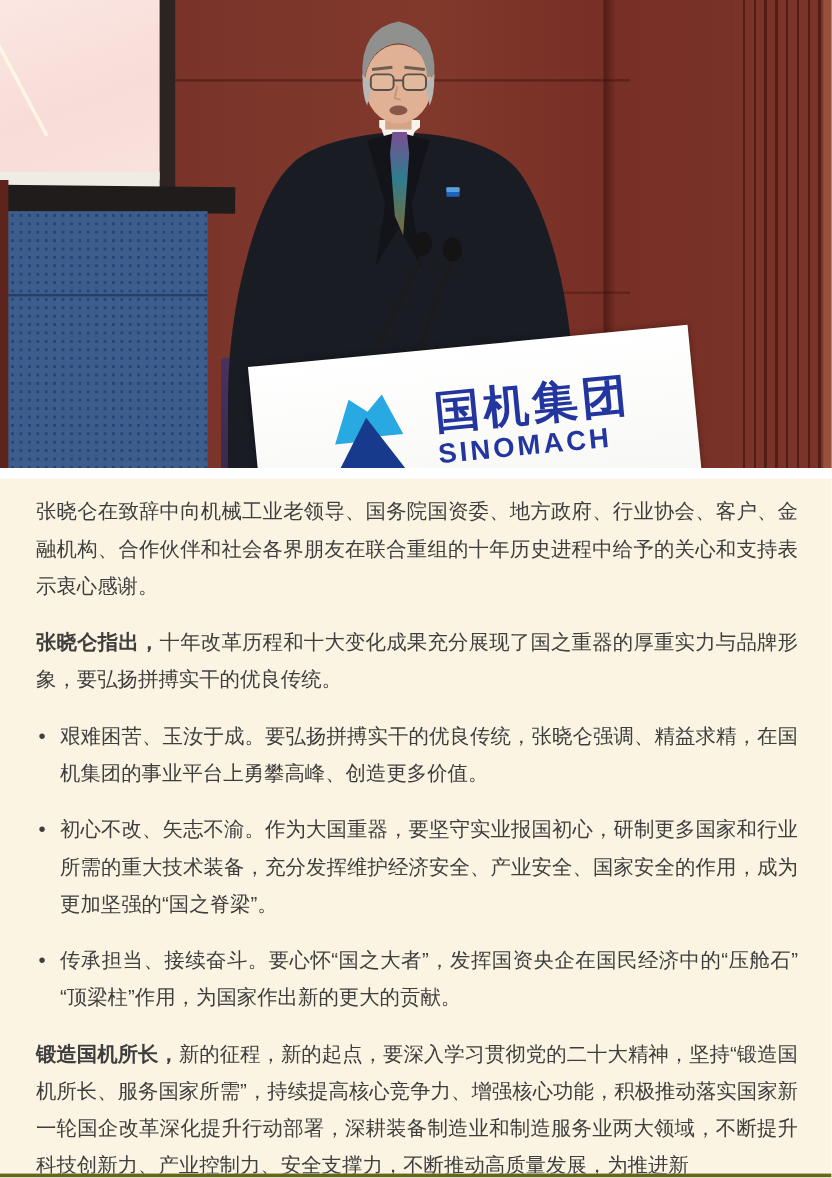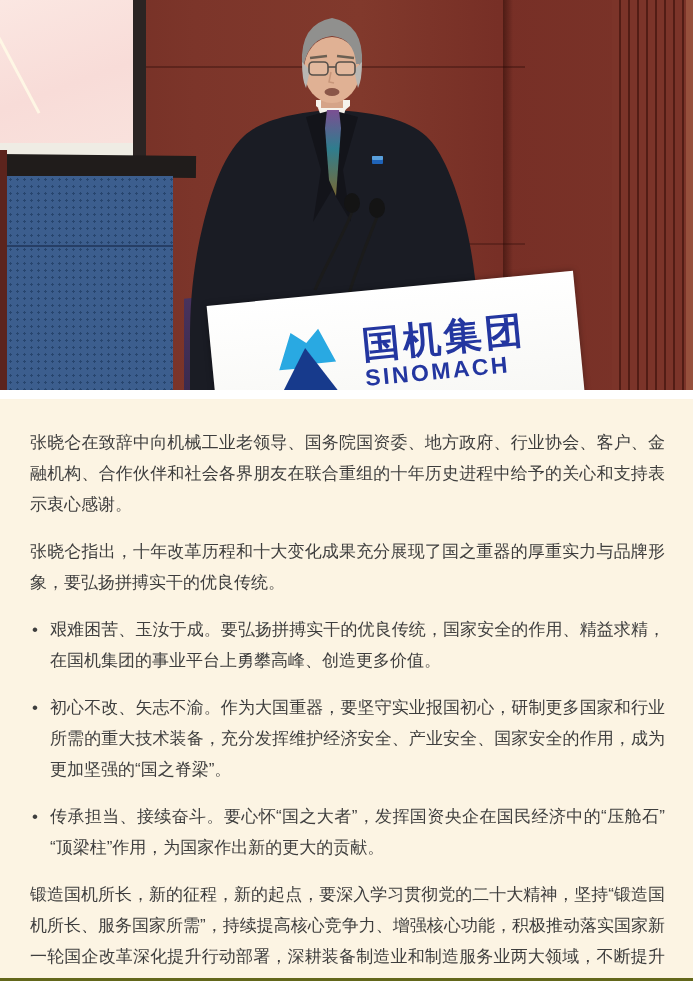--- a/index.html
+++ b/index.html
@@ -63,7 +63,7 @@
   .article{position:absolute;left:0;top:399px;width:693px;height:582px;
     background:var(--content-bg);
     border-bottom:3px solid var(--divider);
-    padding:28px 28px 0 30px;overflow:hidden;
+    padding:12px 28px 0 30px;overflow:hidden;
     color:var(--text-color);font-size:17px;line-height:31px;text-align:justify;}
   .block{margin:0 0 16px 0;}
   .bullet{position:relative;padding-left:20px;}

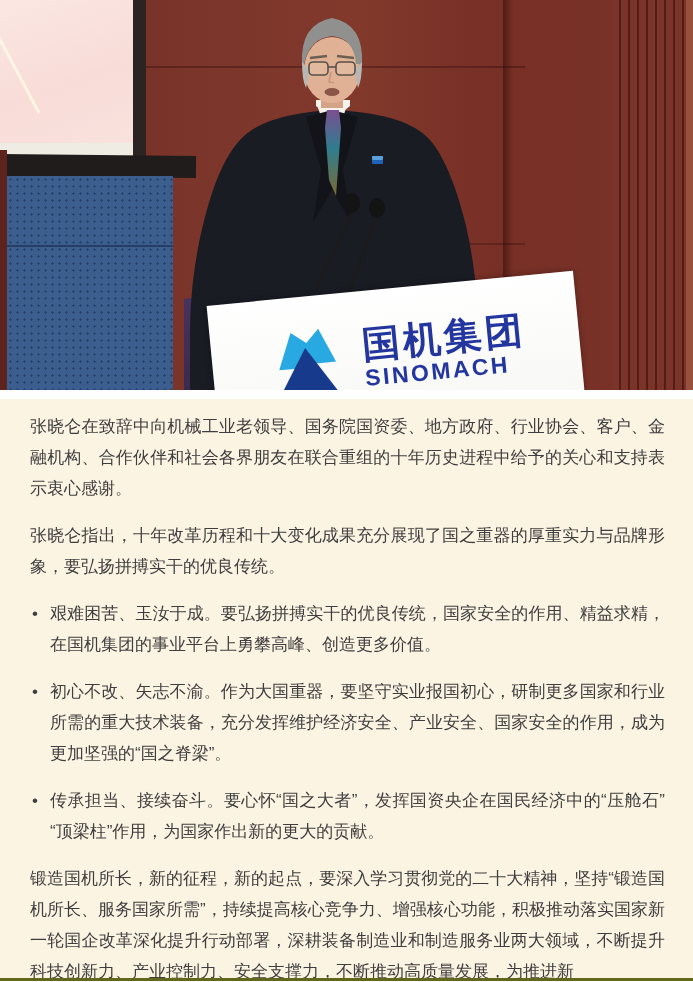--- a/index.html
+++ b/index.html
@@ -68,7 +68,7 @@
   .block{margin:0 0 16px 0;}
   .bullet{position:relative;padding-left:20px;}
   .bullet .dot{position:absolute;left:2px;top:0;}
-  .b{font-weight:400;}
+  .b{font-weight:700;}
 </style>
 </head>
 <body>

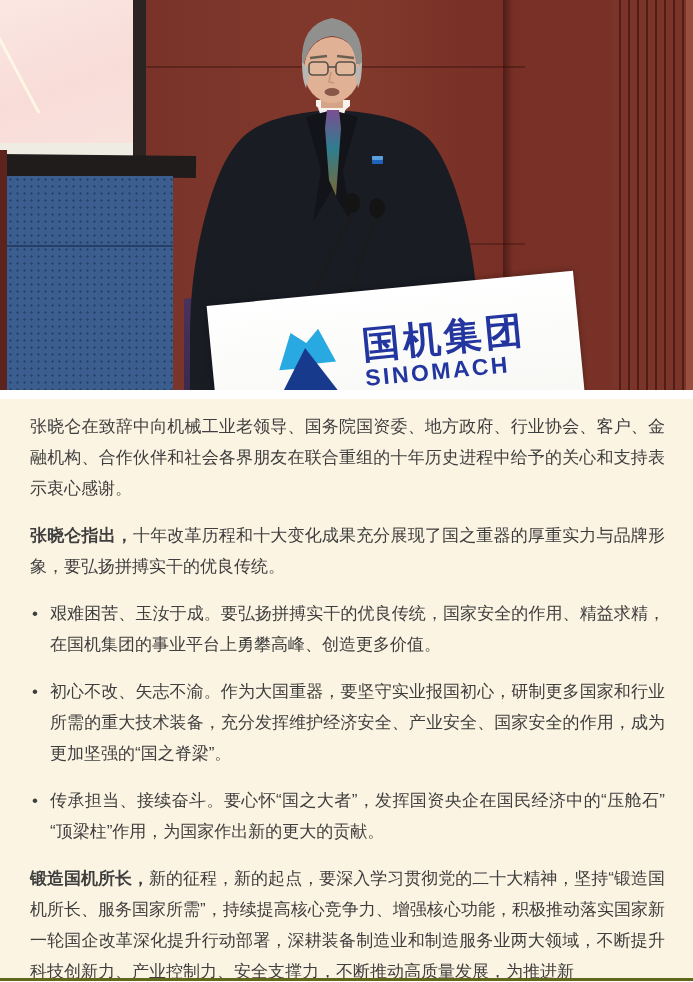--- a/index.html
+++ b/index.html
@@ -156,7 +156,7 @@
     <div id="article-blocks">
         <div class="block para"><span>张晓仑在致辞中向机械工业老领导、国务院国资委、地方政府、行业协会、客户、金融机构、合作伙伴和社会各界朋友在联合重组的十年历史进程中给予的关心和支持表示衷心感谢。</span></div>
         <div class="block para"><span class="b">张晓仑指出，</span><span>十年改革历程和十大变化成果充分展现了国之重器的厚重实力与品牌形象，要弘扬拼搏实干的优良传统。</span></div>
-        <div class="block bullet"><span class="dot">•</span><span>艰难困苦、玉汝于成。要弘扬拼搏实干的优良传统，国家安全的作用、精益求精，在国机集团的事业平台上勇攀高峰、创造更多价值。</span></div>
+        <div class="block bullet"><span class="dot">•</span><span>艰难困苦、玉汝于成。要弘扬拼搏实干的优良传统，张晓仑强调、精益求精，在国机集团的事业平台上勇攀高峰、创造更多价值。</span></div>
         <div class="block bullet"><span class="dot">•</span><span>初心不改、矢志不渝。作为大国重器，要坚守实业报国初心，研制更多国家和行业所需的重大技术装备，充分发挥维护经济安全、产业安全、国家安全的作用，成为更加坚强的“国之脊梁”。</span></div>
         <div class="block bullet"><span class="dot">•</span><span>传承担当、接续奋斗。要心怀“国之大者”，发挥国资央企在国民经济中的“压舱石” “顶梁柱”作用，为国家作出新的更大的贡献。</span></div>
         <div class="block para"><span class="b">锻造国机所长，</span><span>新的征程，新的起点，要深入学习贯彻党的二十大精神，坚持“锻造国机所长、服务国家所需”，持续提高核心竞争力、增强核心功能，积极推动落实国家新一轮国企改革深化提升行动部署，深耕装备制造业和制造服务业两大领域，不断提升科技创新力、产业控制力、安全支撑力，不断推动高质量发展，为推进新</span></div>

